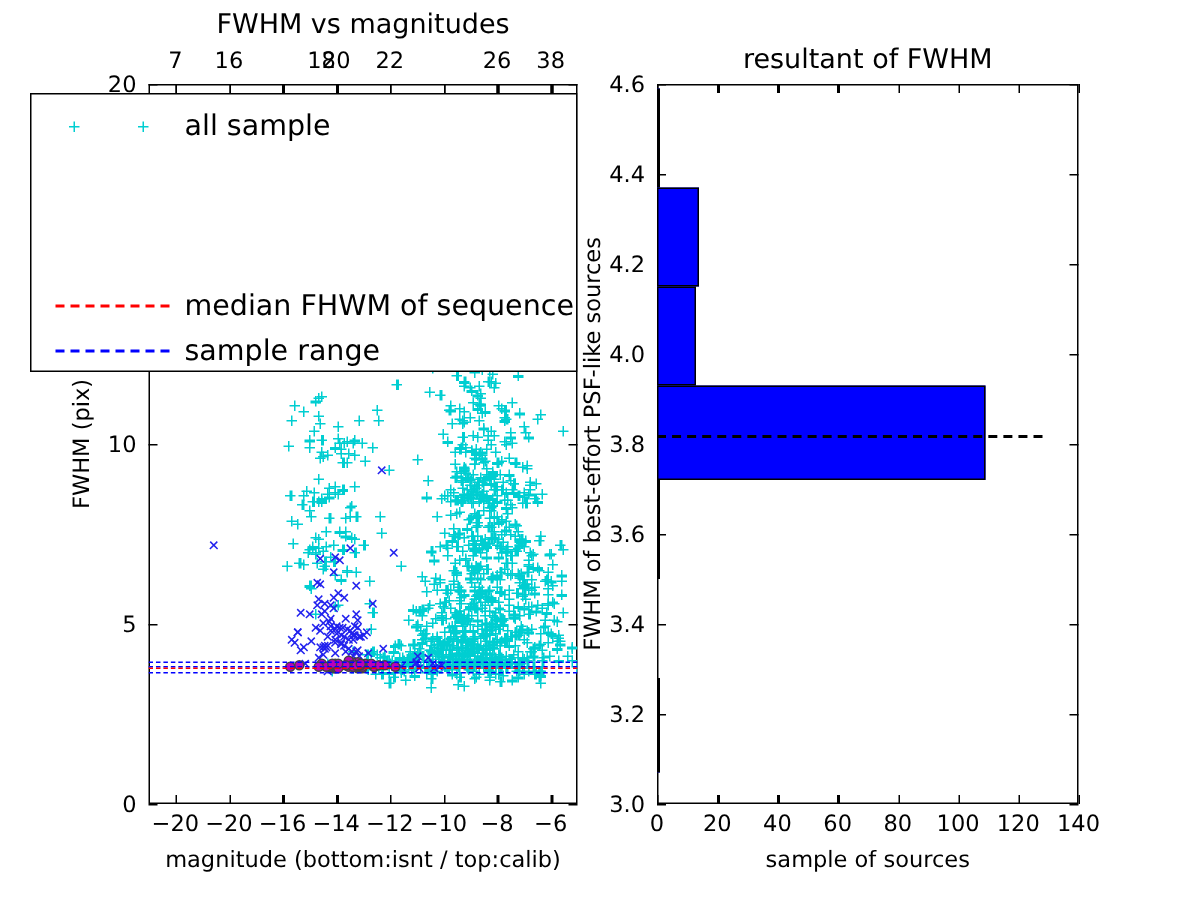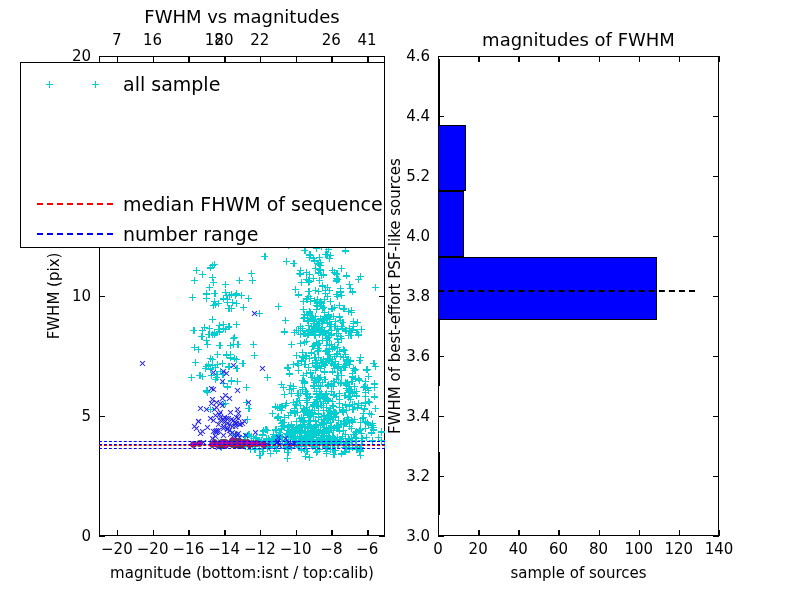--- a/index.html
+++ b/index.html
@@ -1351,7 +1351,7 @@
     <div class="tick tick-b" style="left: 331.375px; top: 56px;"></div>
     <div class="tick-lbl" style="left: 331.375px; top: 31px; transform: translateX(-50%);">26</div>
     <div class="tick tick-b" style="left: 367.125px; top: 56px;"></div>
-    <div class="tick-lbl" style="left: 367.125px; top: 31px; transform: translateX(-50%);">41</div>
+    <div class="tick-lbl" style="left: 367.125px; top: 31px; transform: translateX(-50%);">38</div>
     <div class="tick tick-l" style="left: 99px; top: 536px;"></div>
     <div class="tick tick-l" style="left: 379px; top: 536px;"></div>
     <div class="tick-lbl" style="left: 91px; top: 536px; transform: translate(-100%, -50%);">0</div>

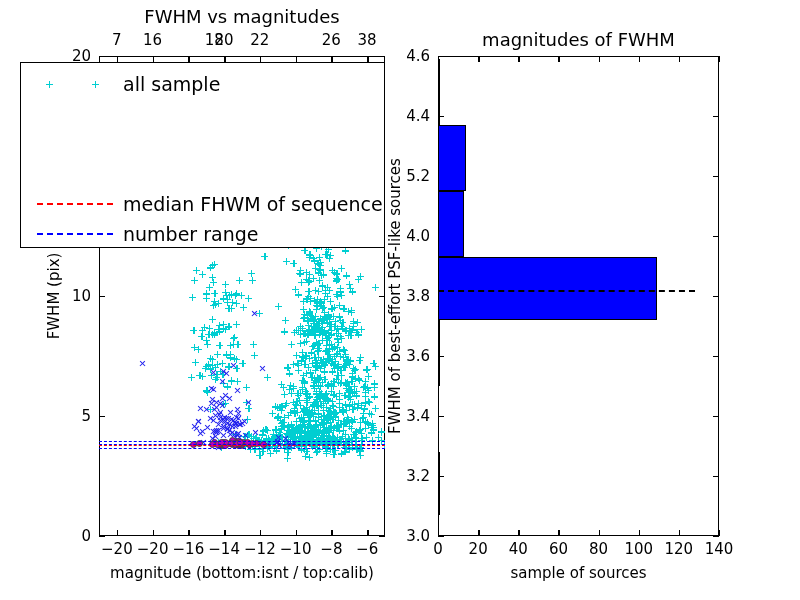--- a/index.html
+++ b/index.html
@@ -1428,7 +1428,7 @@
     <div class="tick tick-l" style="left: 438px; top: 56px;"></div>
     <div class="tick tick-l" style="left: 713px; top: 56px;"></div>
     <div class="tick-lbl" style="left: 430px; top: 56px; transform: translate(-100%, -50%);">4.6</div>
-    <div class="title" style="left: 438px; top: 29px; width: 281px;">magnitudes of FWHM</div>
+    <div class="title" style="left: 438px; top: 29px; width: 281px;">resultant of FWHM</div>
     <div class="axlabel" style="left: 578.5px; top: 564px; transform: translateX(-50%);">sample of sources</div>
     <div class="vlabel" style="left: 386px; top: 296px; transform: rotate(-90deg) translateX(-50%);">FWHM of best-effort PSF-like sources</div>
     <div id="legend" style="left: 20px; top: 62px; width: 365px; height: 186px;">

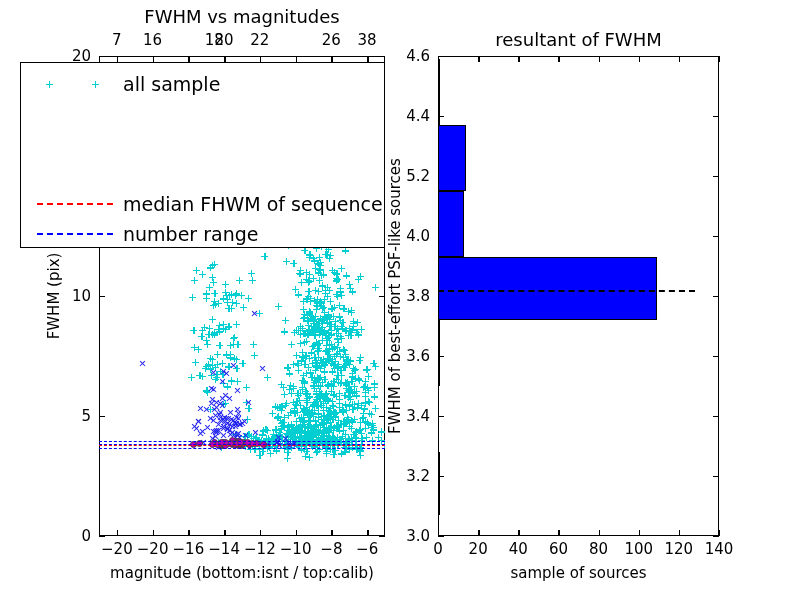--- a/index.html
+++ b/index.html
@@ -1421,7 +1421,7 @@
     <div class="tick-lbl" style="left: 430px; top: 236px; transform: translate(-100%, -50%);">4.0</div>
     <div class="tick tick-l" style="left: 438px; top: 176px;"></div>
     <div class="tick tick-l" style="left: 713px; top: 176px;"></div>
-    <div class="tick-lbl" style="left: 430px; top: 176px; transform: translate(-100%, -50%);">5.2</div>
+    <div class="tick-lbl" style="left: 430px; top: 176px; transform: translate(-100%, -50%);">4.2</div>
     <div class="tick tick-l" style="left: 438px; top: 116px;"></div>
     <div class="tick tick-l" style="left: 713px; top: 116px;"></div>
     <div class="tick-lbl" style="left: 430px; top: 116px; transform: translate(-100%, -50%);">4.4</div>

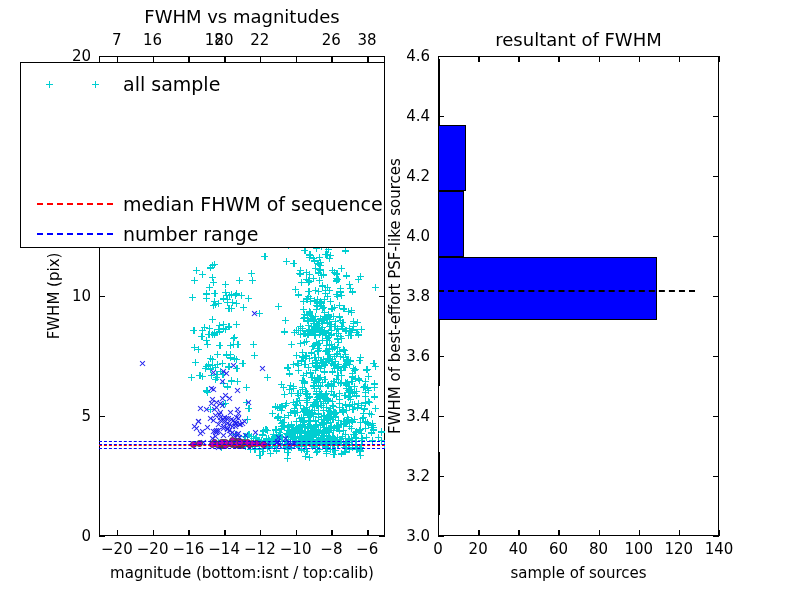--- a/index.html
+++ b/index.html
@@ -1449,7 +1449,7 @@
         <div class="leg-mark" style="color: rgb(0, 0, 255);">
           <div class="leg-line dd" style="border-top-color: rgb(0, 0, 255);"></div>
         </div>
-        <span class="leg-txt">number range</span>
+        <span class="leg-txt">sample range</span>
       </div>
     </div>
   </div>

